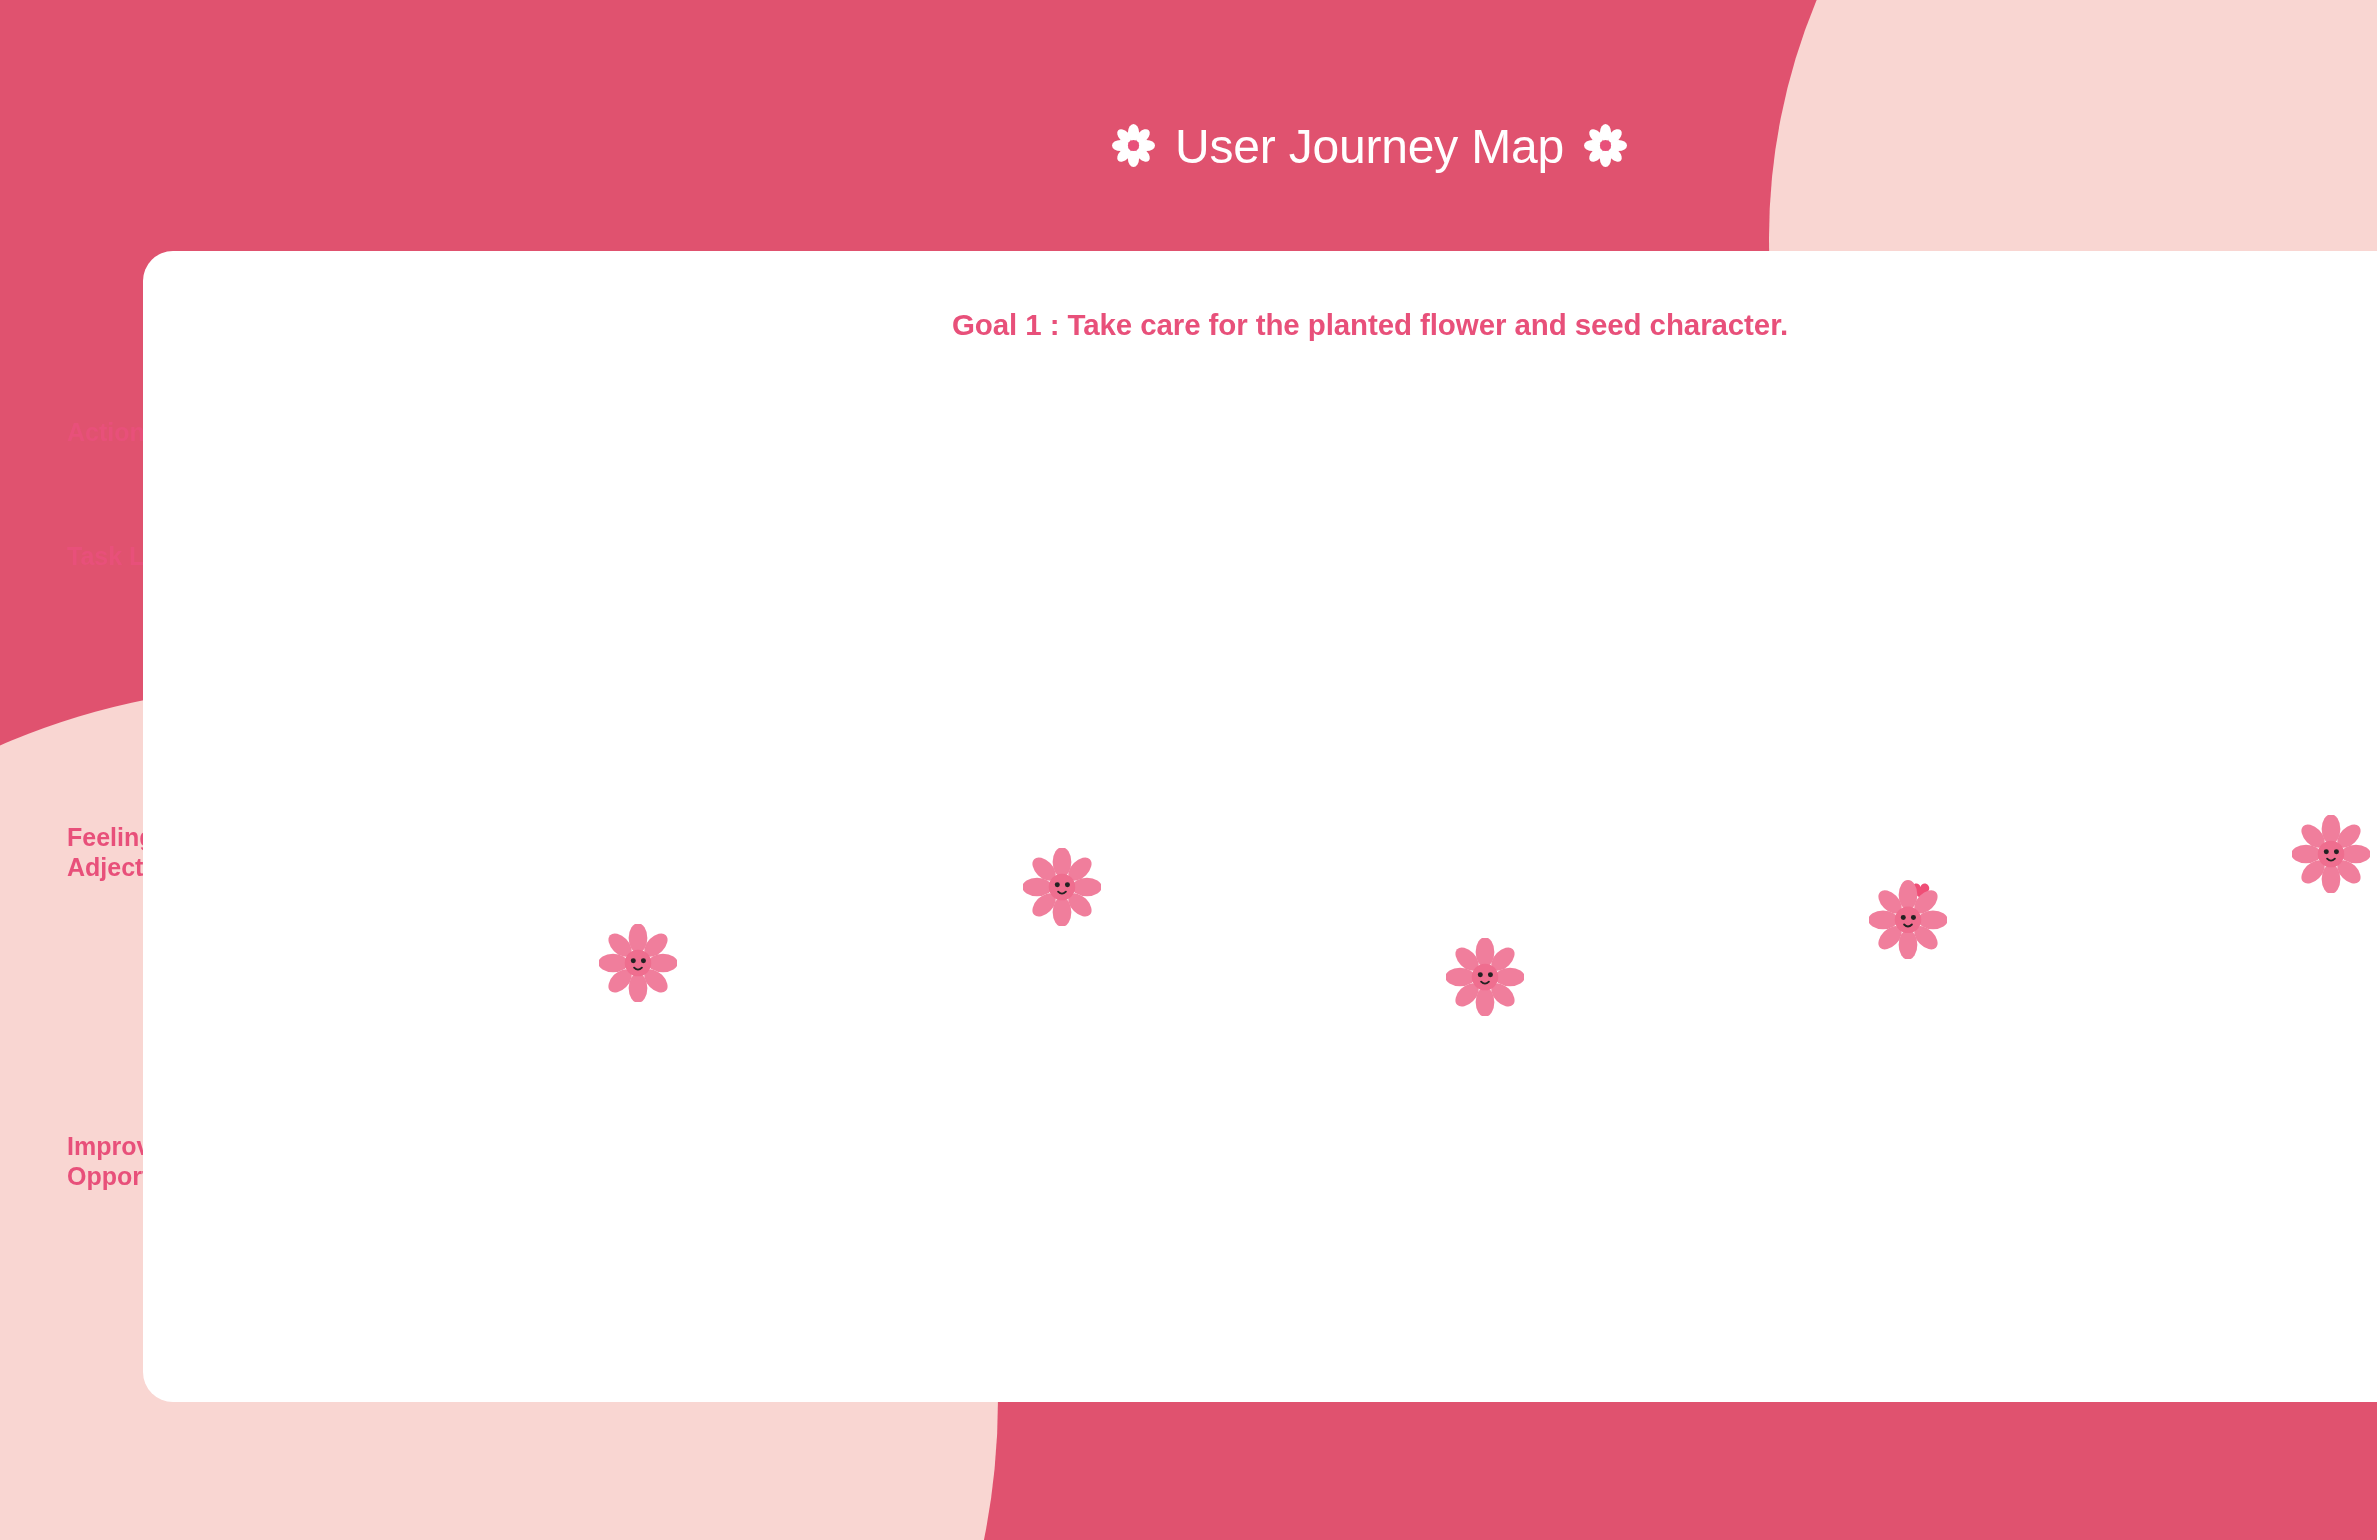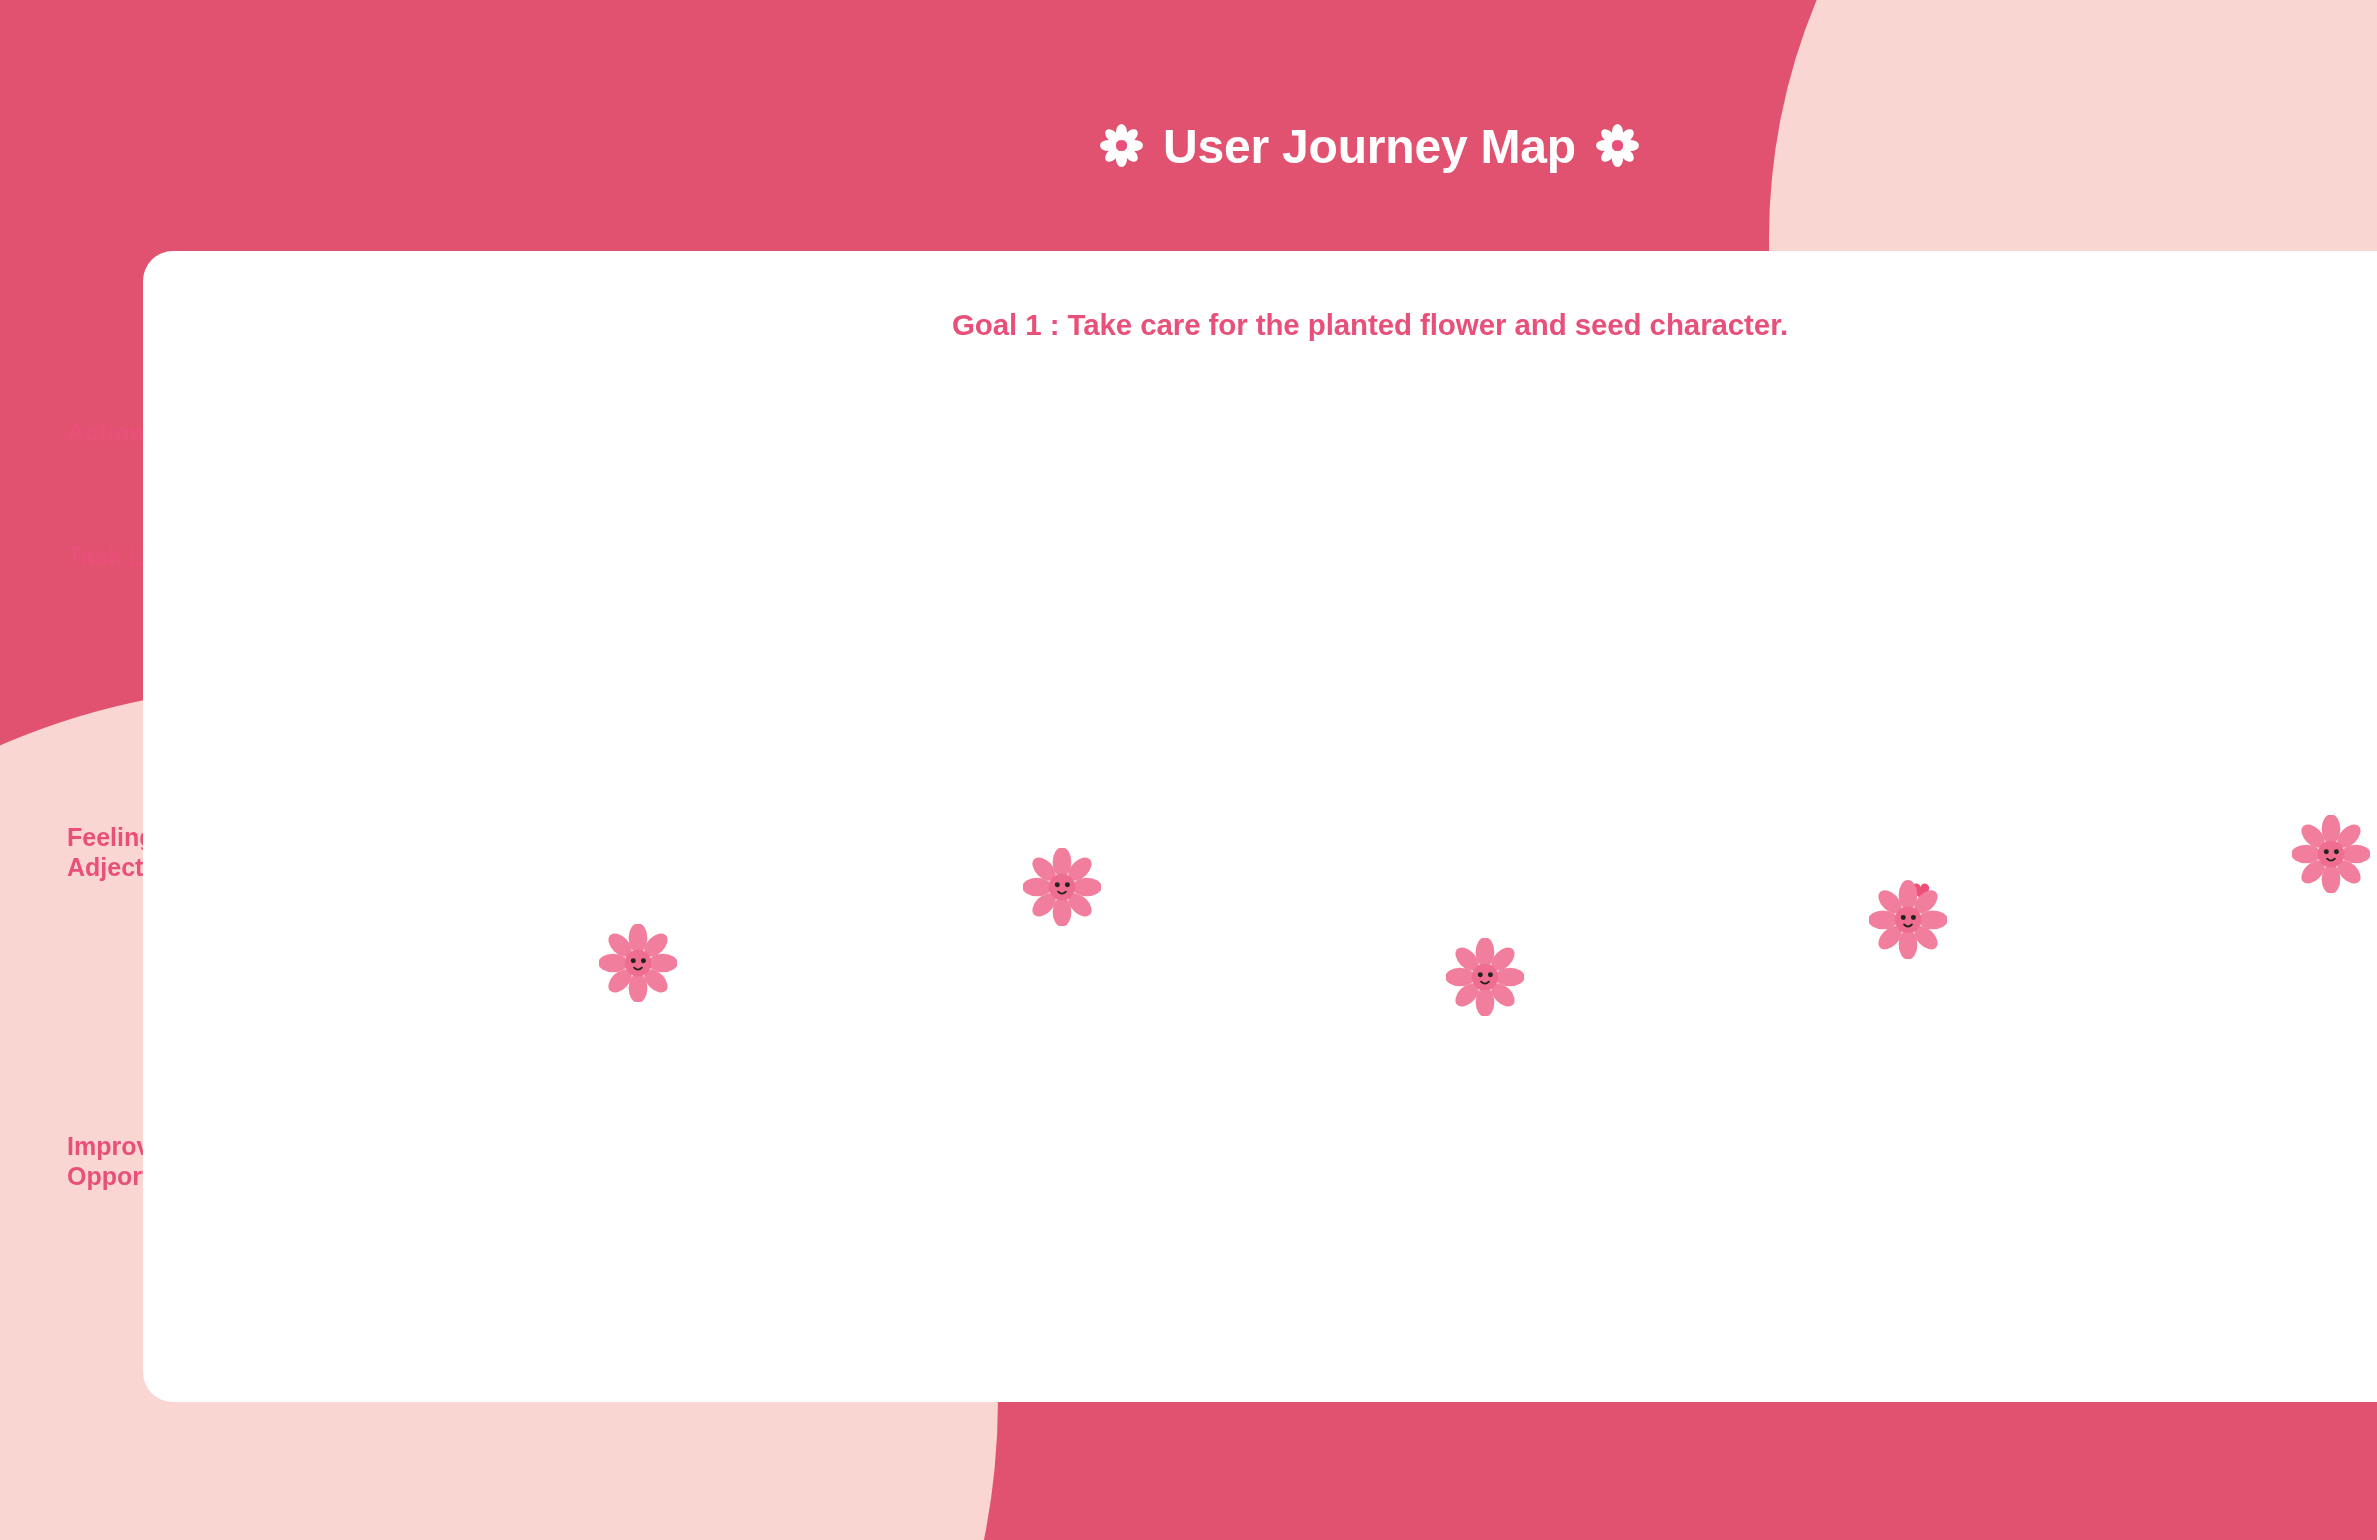--- a/index.html
+++ b/index.html
@@ -47,7 +47,7 @@
   .title-text {
     color: #ffffff;
     font-size: 48px;
-    font-weight: bold;
+    font-weight: normal;
     letter-spacing: -0.2px;
     white-space: nowrap;
   }

